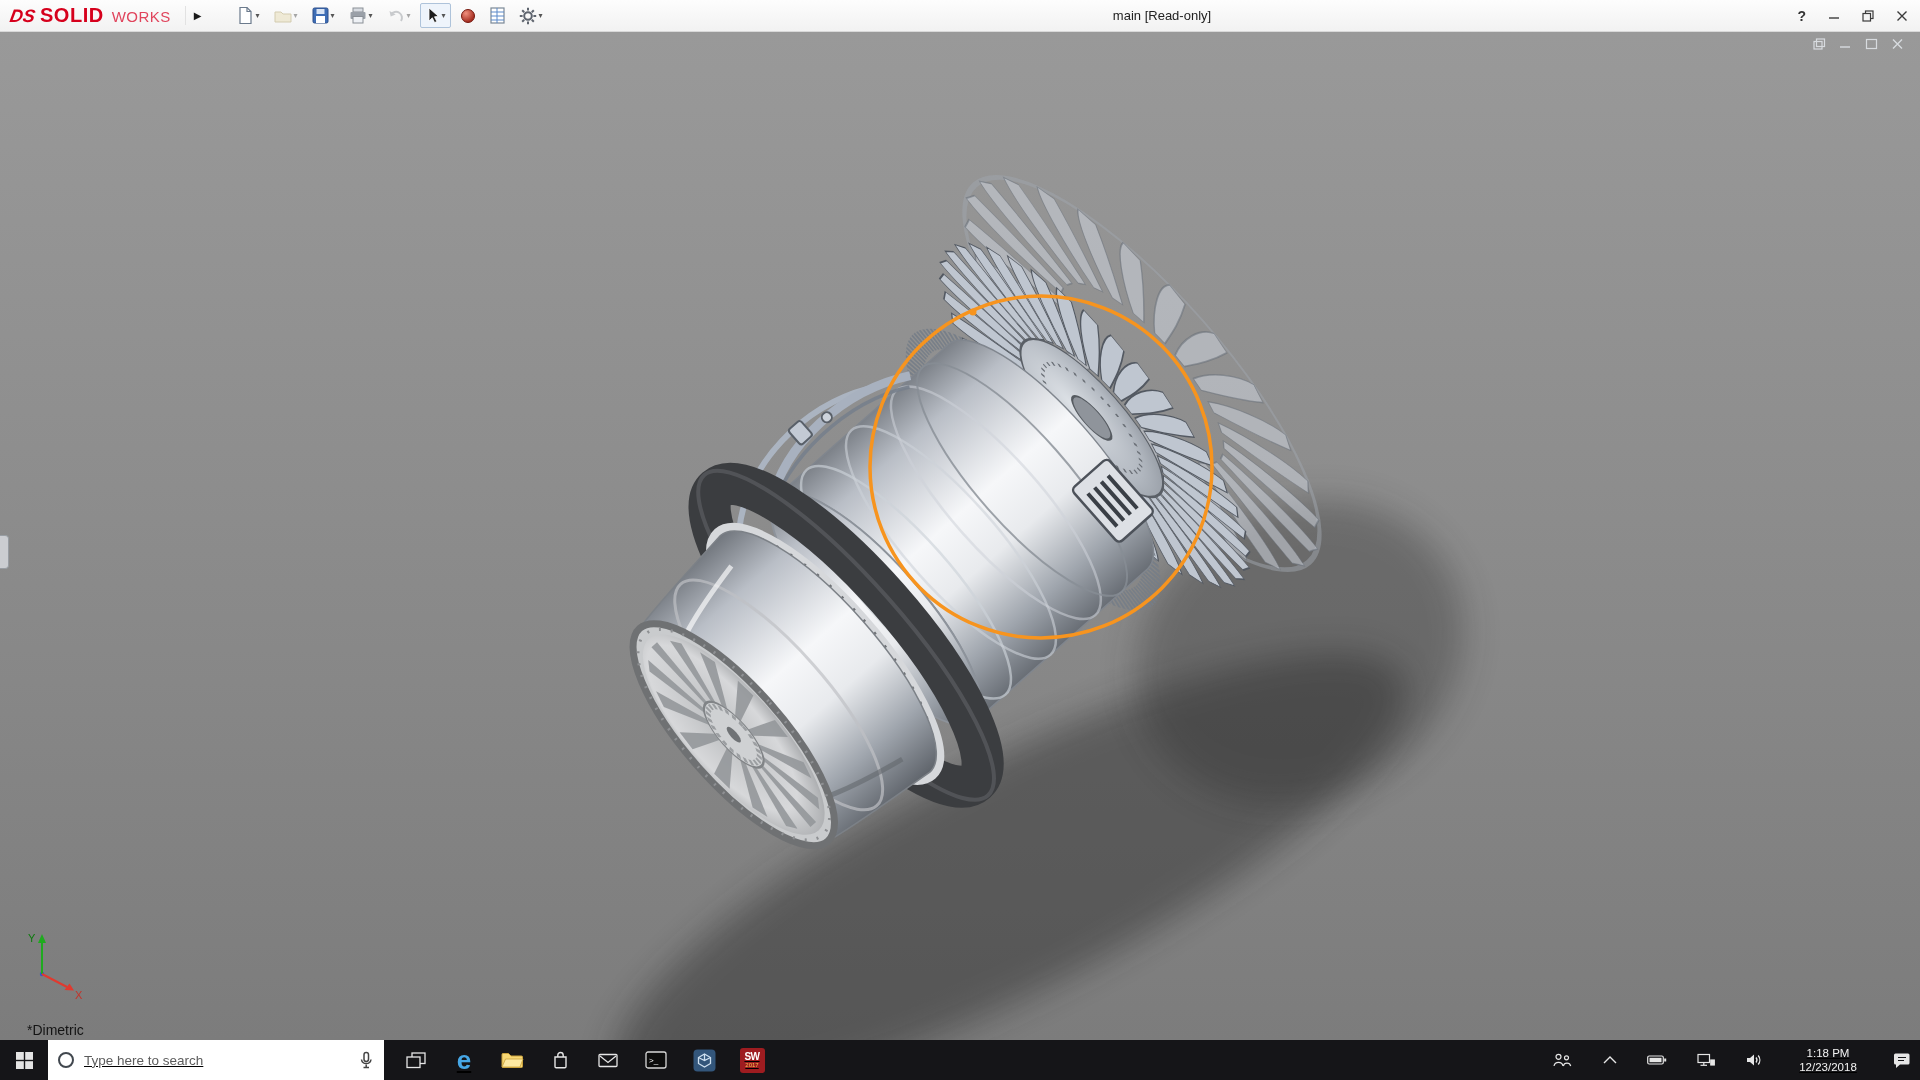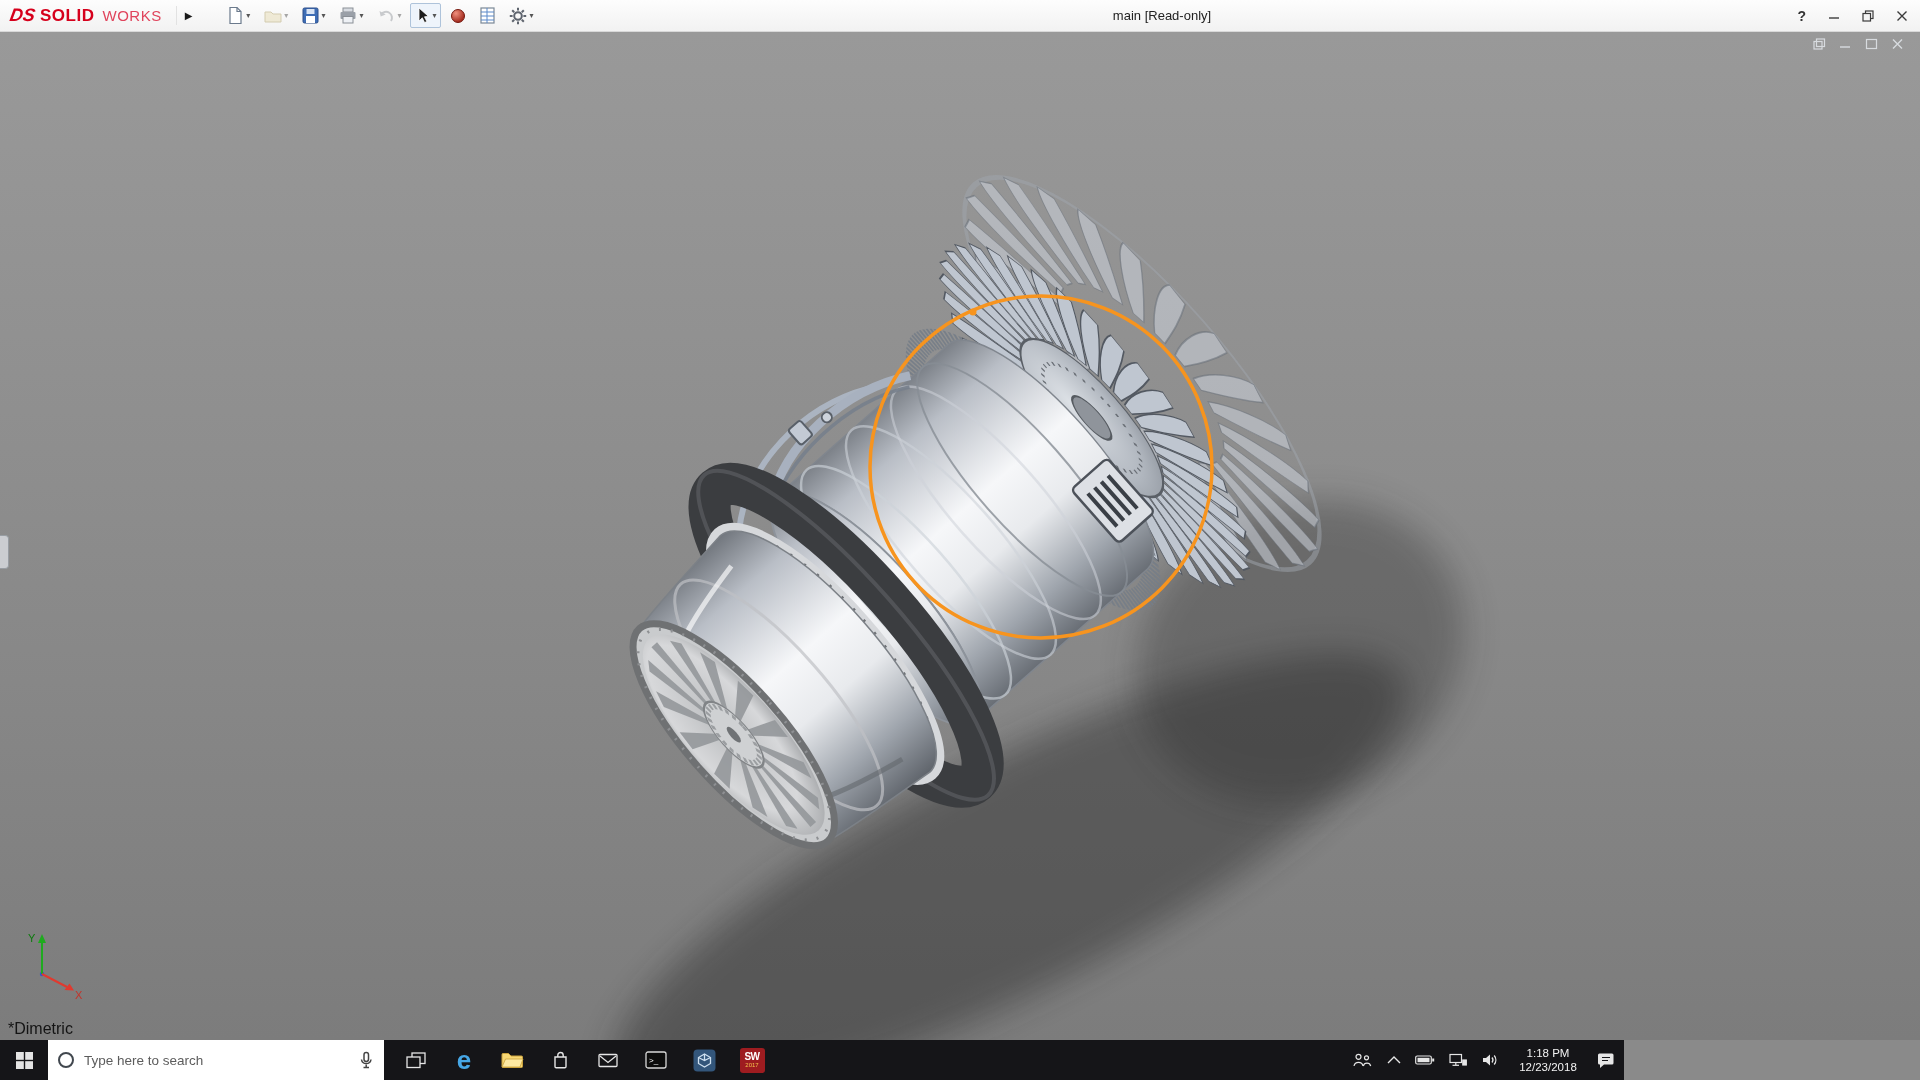--- a/index.html
+++ b/index.html
@@ -15,7 +15,7 @@
   }
   .logo { display:flex; align-items:baseline; gap:5px; padding:0 14px 0 10px; }
   .logo .ds { font-style:italic; font-weight:bold; font-size:18px; color:#d6001c; transform:skewX(-10deg); }
-  .logo .solid { font-weight:bold; font-size:17px; color:#d6001c; letter-spacing:.5px; }
+  .logo .solid { font-weight:bold; font-size:20px; color:#d6001c; letter-spacing:.5px; }
   .logo .works { font-weight:normal; font-size:15px; color:#e0445c; letter-spacing:.5px;margin-left:8px; }
   .flyout { font-size:10px; color:#1a1a1a; padding:4px 8px; border-left:1px solid #e2e2e2; cursor:pointer; }
   .toolbar { display:flex; align-items:center; gap:4px; margin-left:22px; }

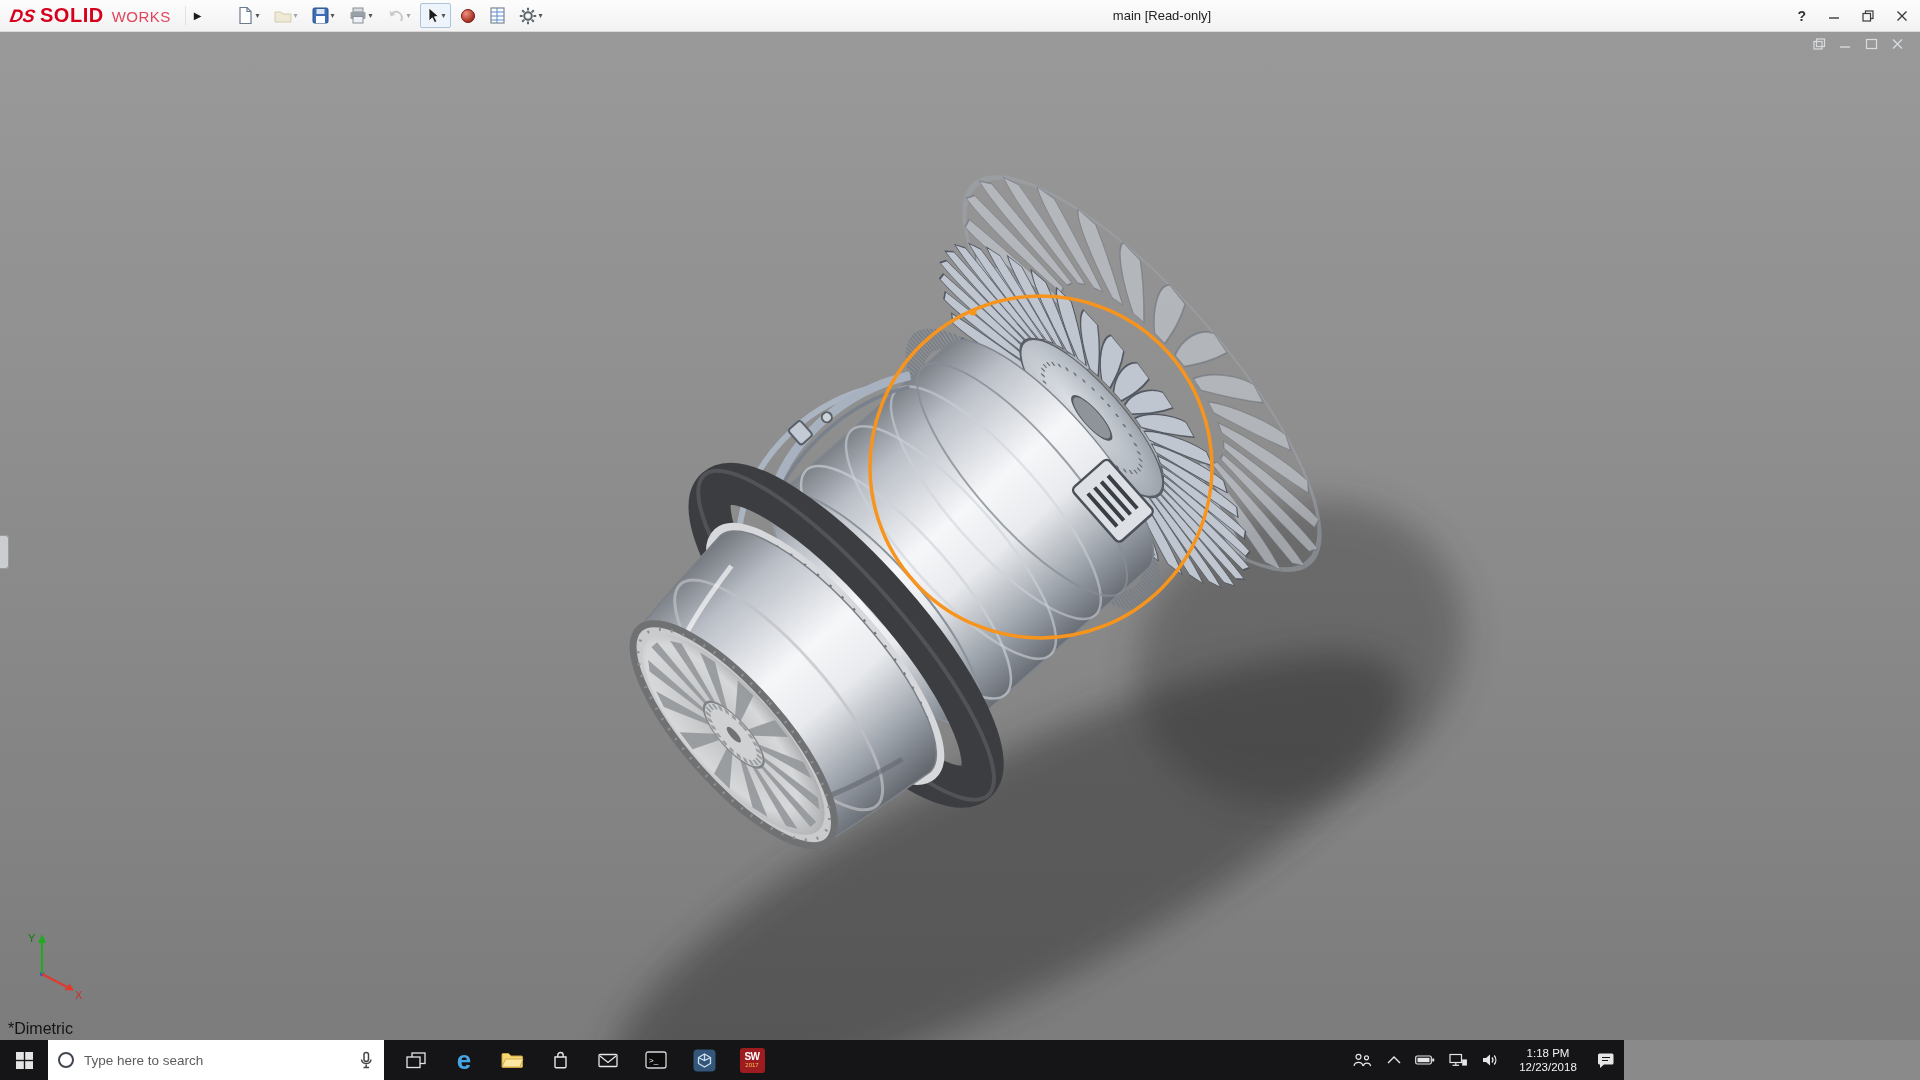--- a/index.html
+++ b/index.html
@@ -30,7 +30,7 @@
   
   .viewport { position:absolute; top:32px; left:0; width:1920px; height:1008px; }
   .viewport svg.scene { display:block; width:1920px; height:1008px; }
-  .view-label { position:absolute; left:8px; bottom:2px; font-size:16px; color:#141414; }
+  .view-label { position:absolute; left:27px; bottom:2px; font-size:14px; color:#141414; }
   .doc-controls { position:absolute; top:6px; right:16px; display:flex; gap:13px; opacity:.85; }
   .fm-tab { position:absolute; left:0; top:503px; width:9px; height:34px; background:#d2d5d9; border:1px solid #9aa0a6; border-left:none; border-radius:0 4px 4px 0; opacity:.9; }
   svg text { font-family:"Liberation Sans",sans-serif; }

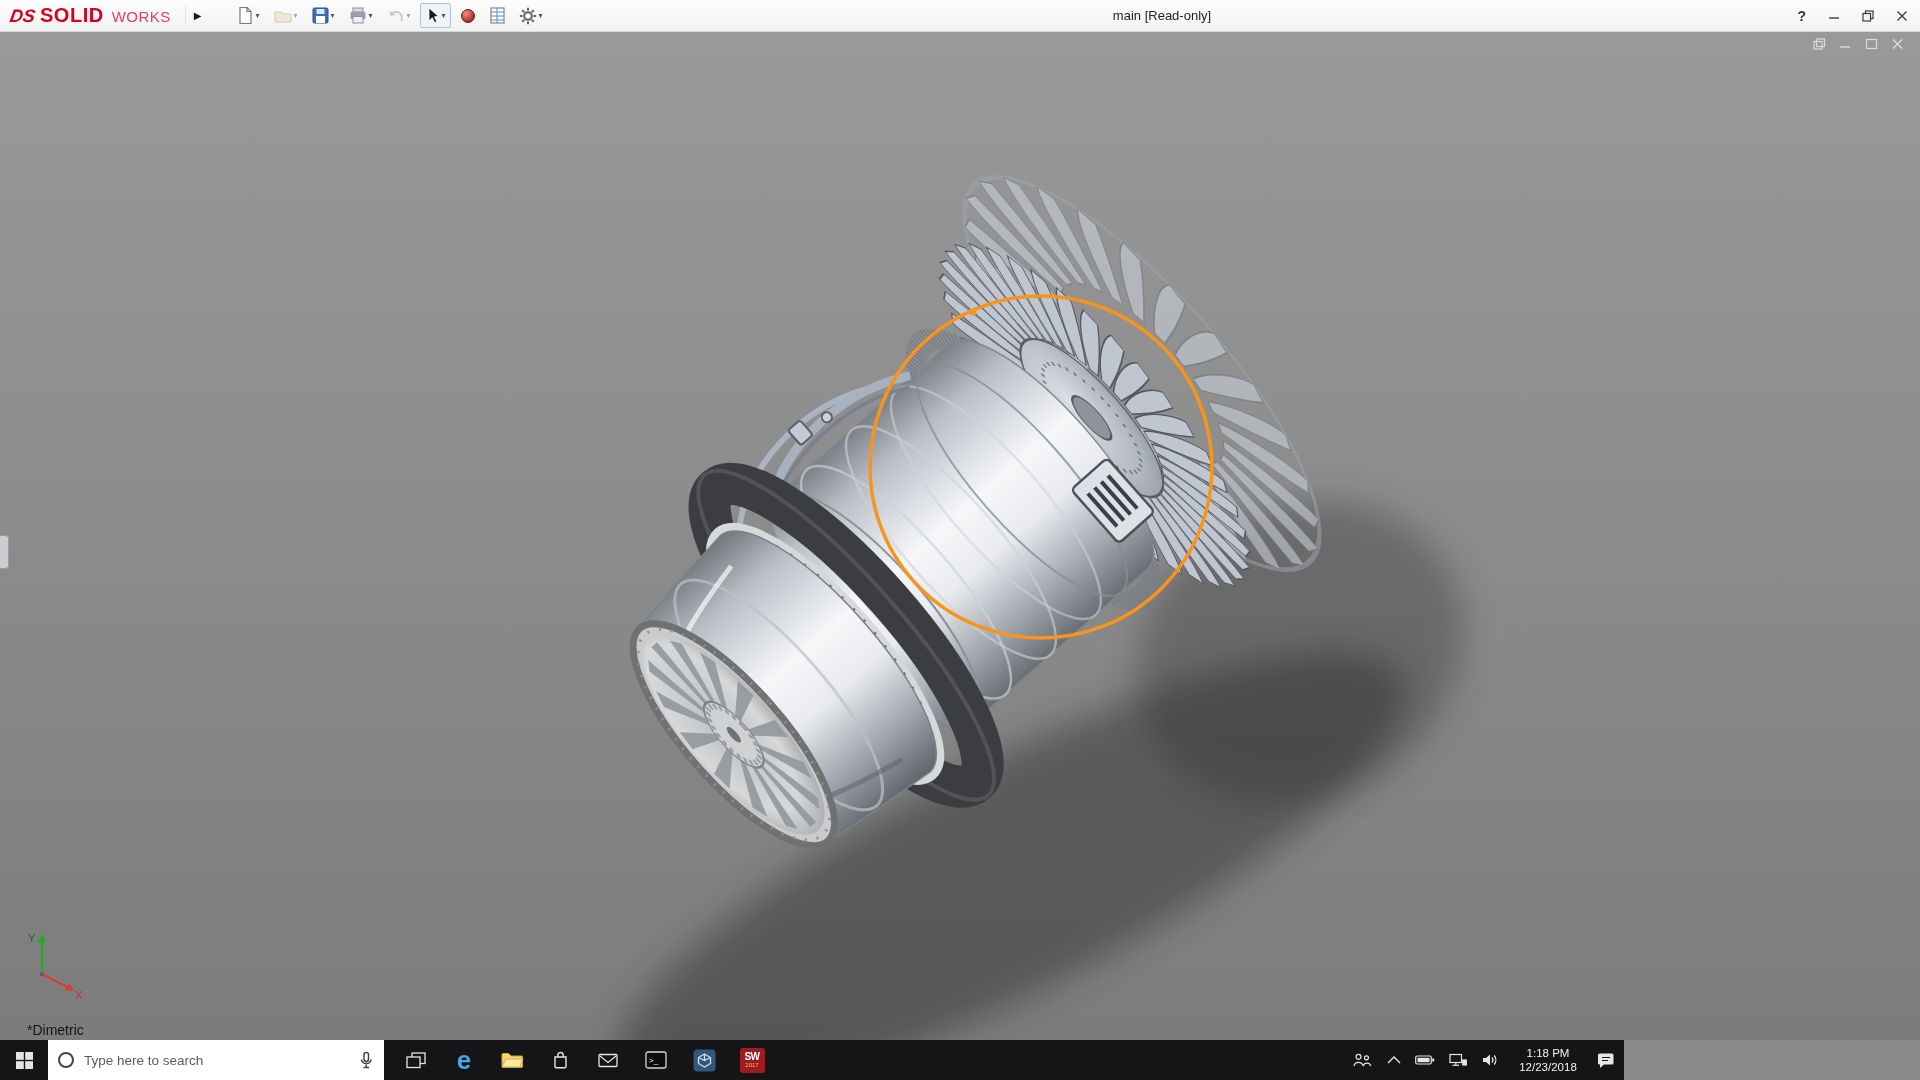--- a/index.html
+++ b/index.html
@@ -37,8 +37,8 @@
 
   
   .taskbar {
-    position:absolute; left:0; bottom:0; width:1624px; height:40px;
-    background:#151518; display:flex; align-items:stretch; z-index:40;
+    position:absolute; left:0; bottom:0; width:1920px; height:40px;
+    background:#151518; display:flex; align-items:stretch; z-index:40;text-decoration:underline;
   }
   .tb-start { width:48px; display:flex; align-items:center; justify-content:center; }
   .searchbox { width:336px; background:#ffffff; display:flex; align-items:center; gap:10px; padding:0 10px; }

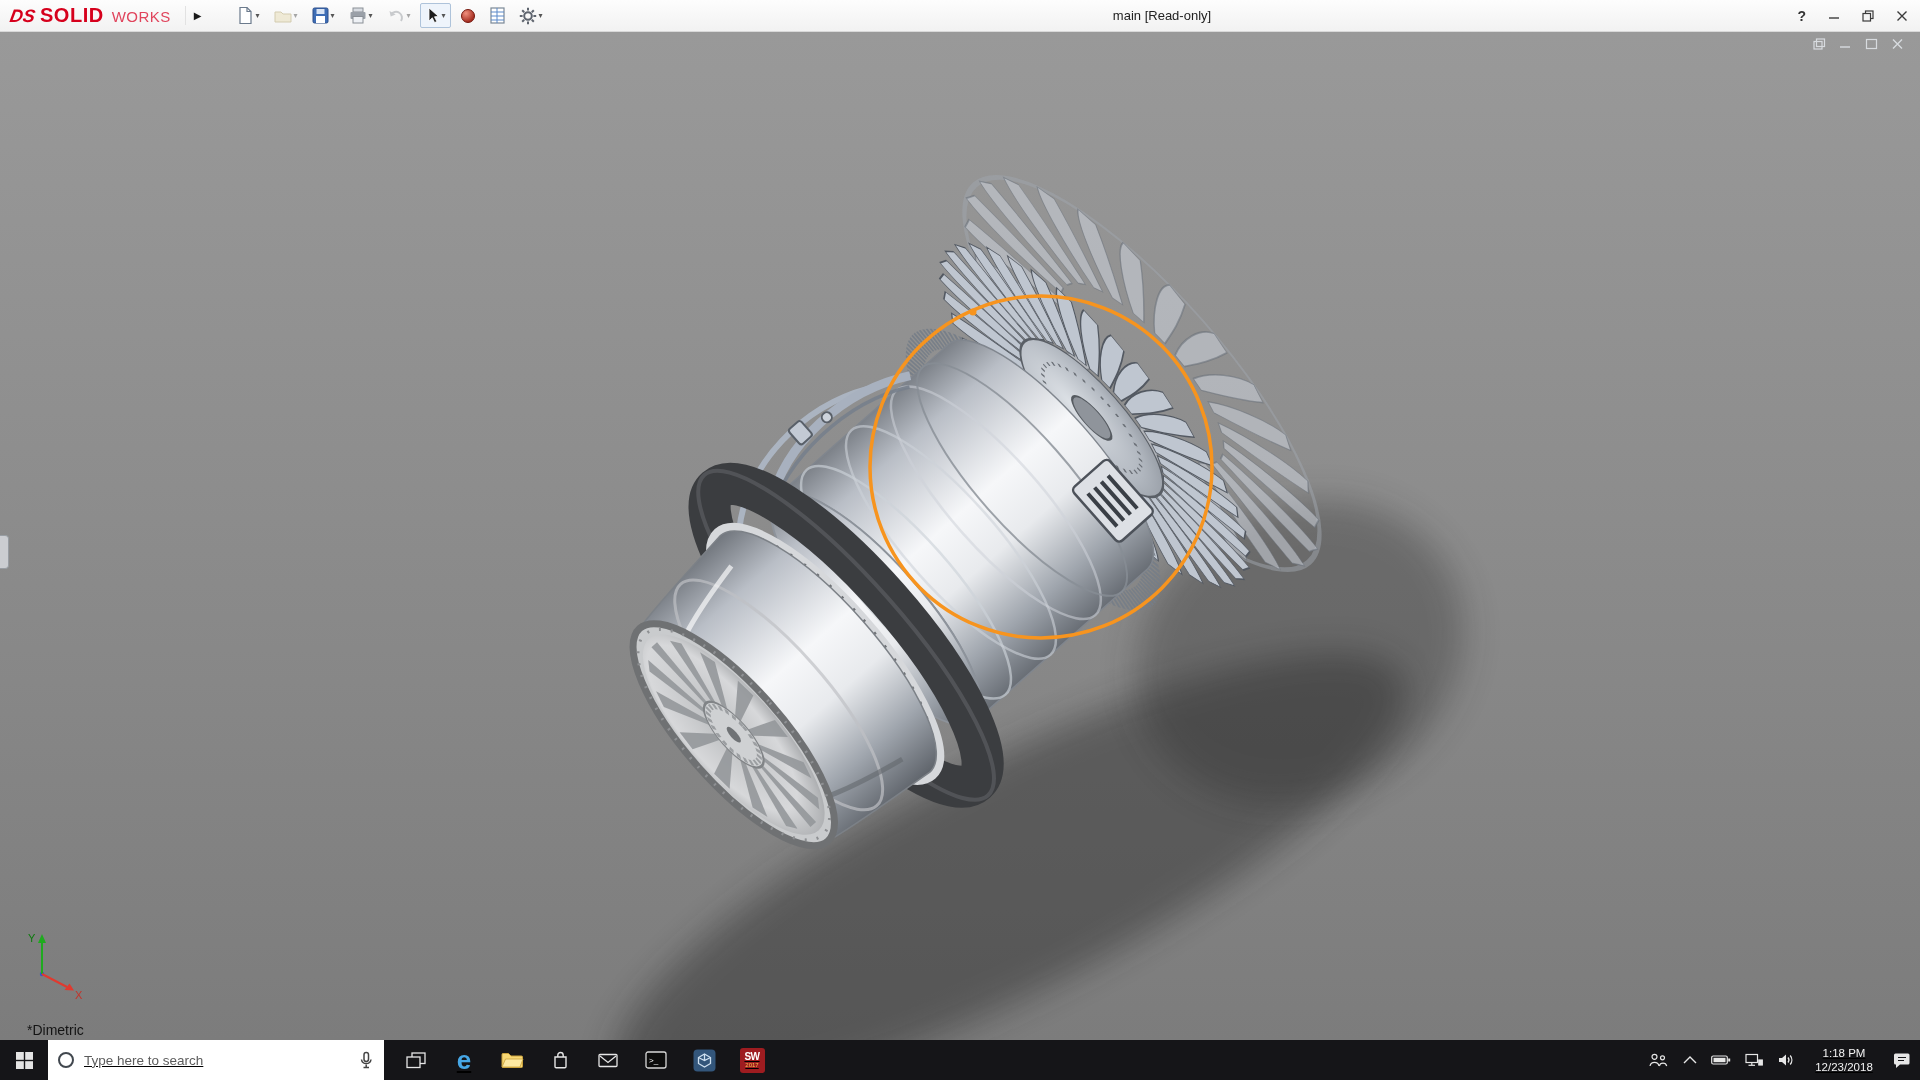--- a/index.html
+++ b/index.html
@@ -52,7 +52,7 @@
   .sw-badge { width:25px; height:25px; background:#9e1c20; border-radius:3px; display:flex; flex-direction:column; align-items:center; justify-content:center; }
   .sw-badge .l1 { color:#fff; font-weight:bold; font-size:10px; line-height:10px; letter-spacing:-0.5px; }
   .sw-badge .l2 { color:#f3c14b; font-size:6px; line-height:7px; }
-  .tray { margin-left:auto; display:flex; align-items:center; gap:14px; padding-right:8px; }
+  .tray { margin-left:auto; display:flex; align-items:center; gap:30px; padding-right:8px; }
   .tray-icon { display:flex; align-items:center; justify-content:center; }
   .clock { text-align:center; color:#f2f2f2; font-size:11.5px; line-height:1.25; min-width:70px; }
 </style>

